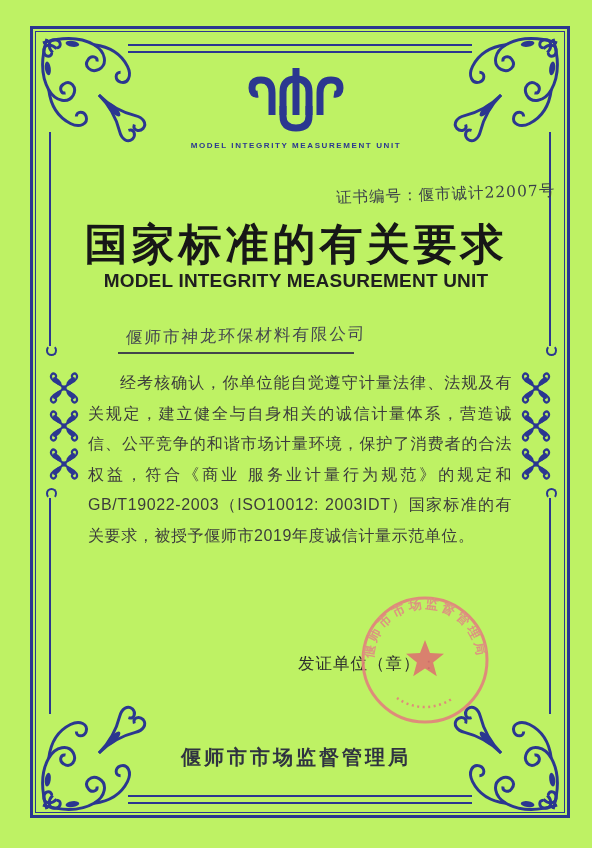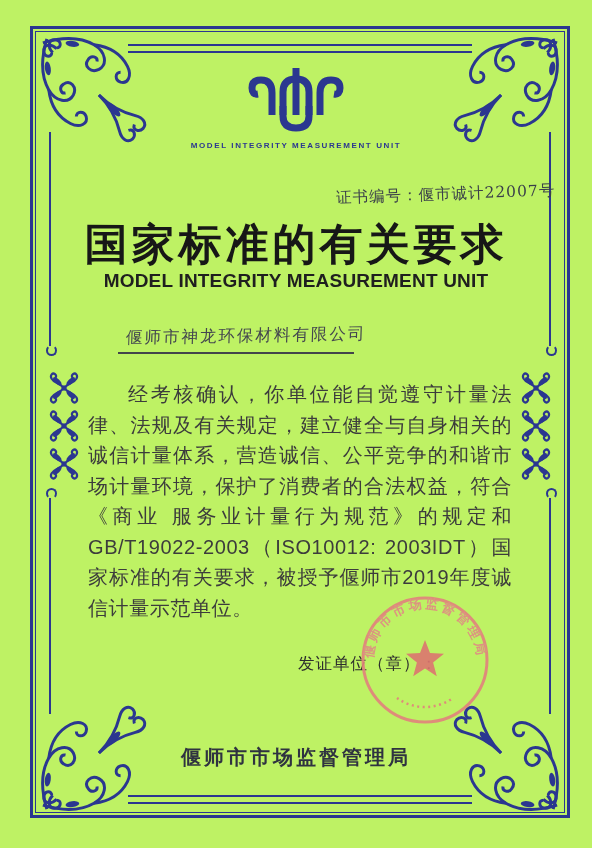--- a/index.html
+++ b/index.html
@@ -37,7 +37,7 @@
            transform:rotate(-1deg) skewX(-3deg);letter-spacing:2px;
            font-family:"DejaVu Serif","Liberation Serif",serif;}
   .company-line{position:absolute;left:118px;top:352px;width:236px;height:2px;background:#43454b;}
-  .body-text{position:absolute;left:88px;top:379px;width:424px;font-size:20px;
+  .body-text{position:absolute;left:88px;top:368px;width:424px;font-size:16px;
              line-height:30.5px;color:#3c3c3c;text-align:justify;text-justify:inter-ideograph;
              letter-spacing:0.6px;}
   .body-text p{margin:0;text-indent:2em;}

